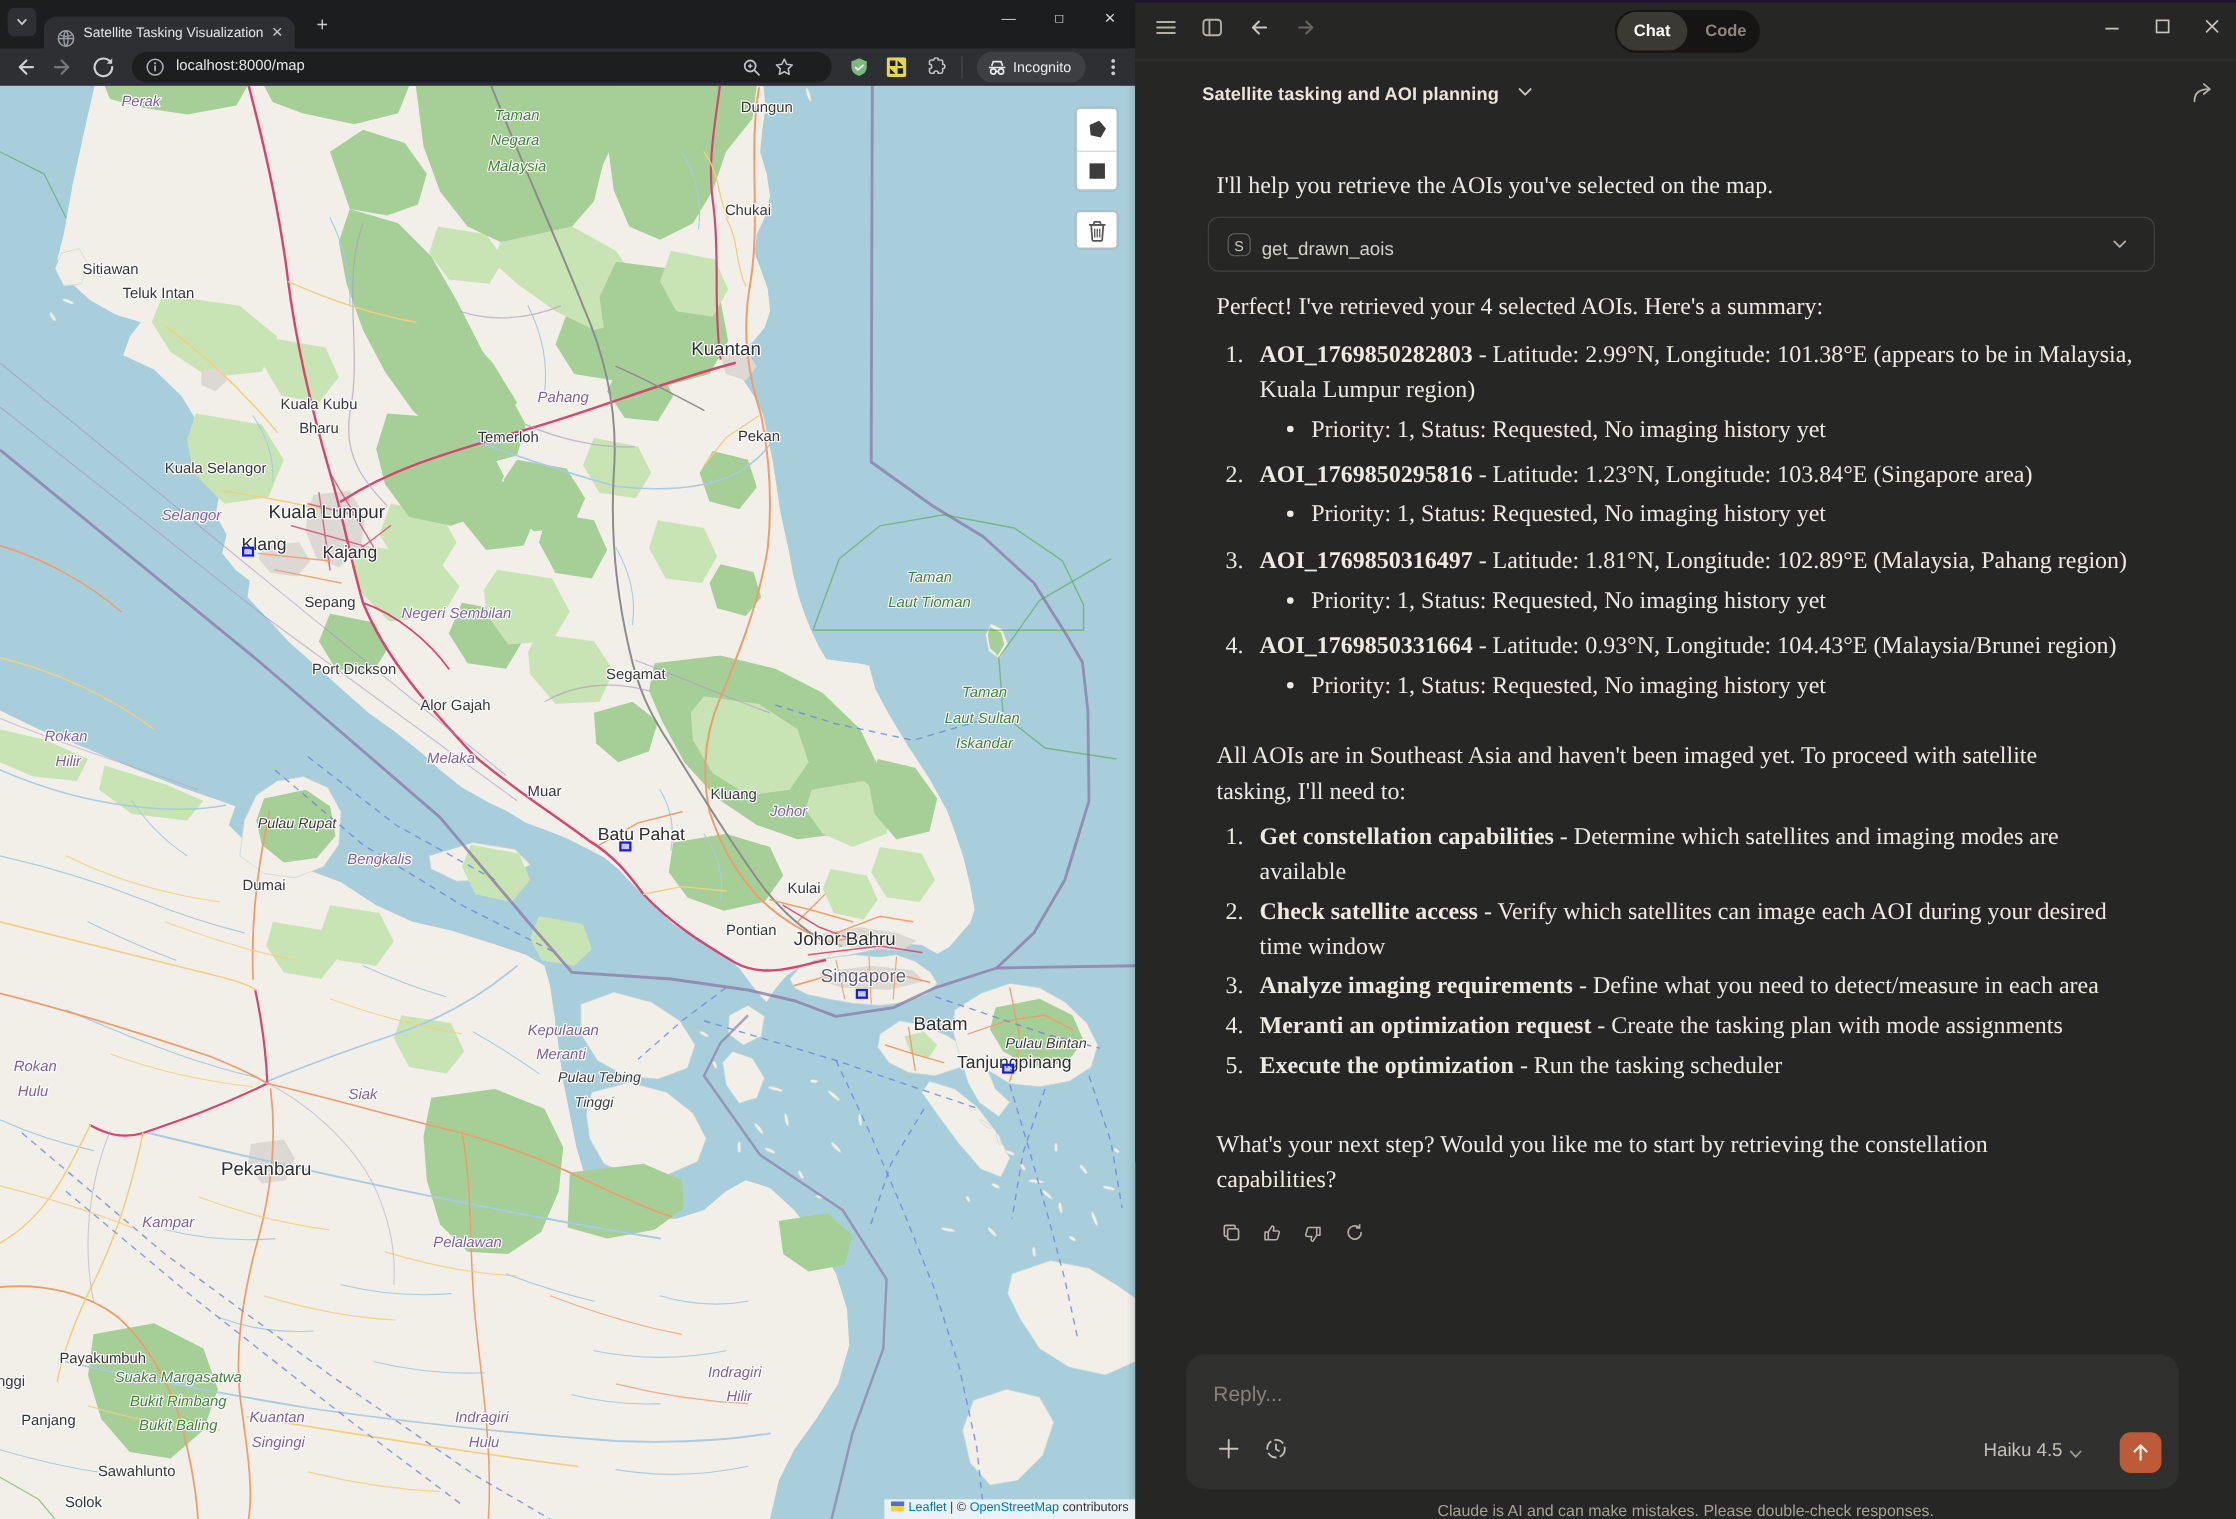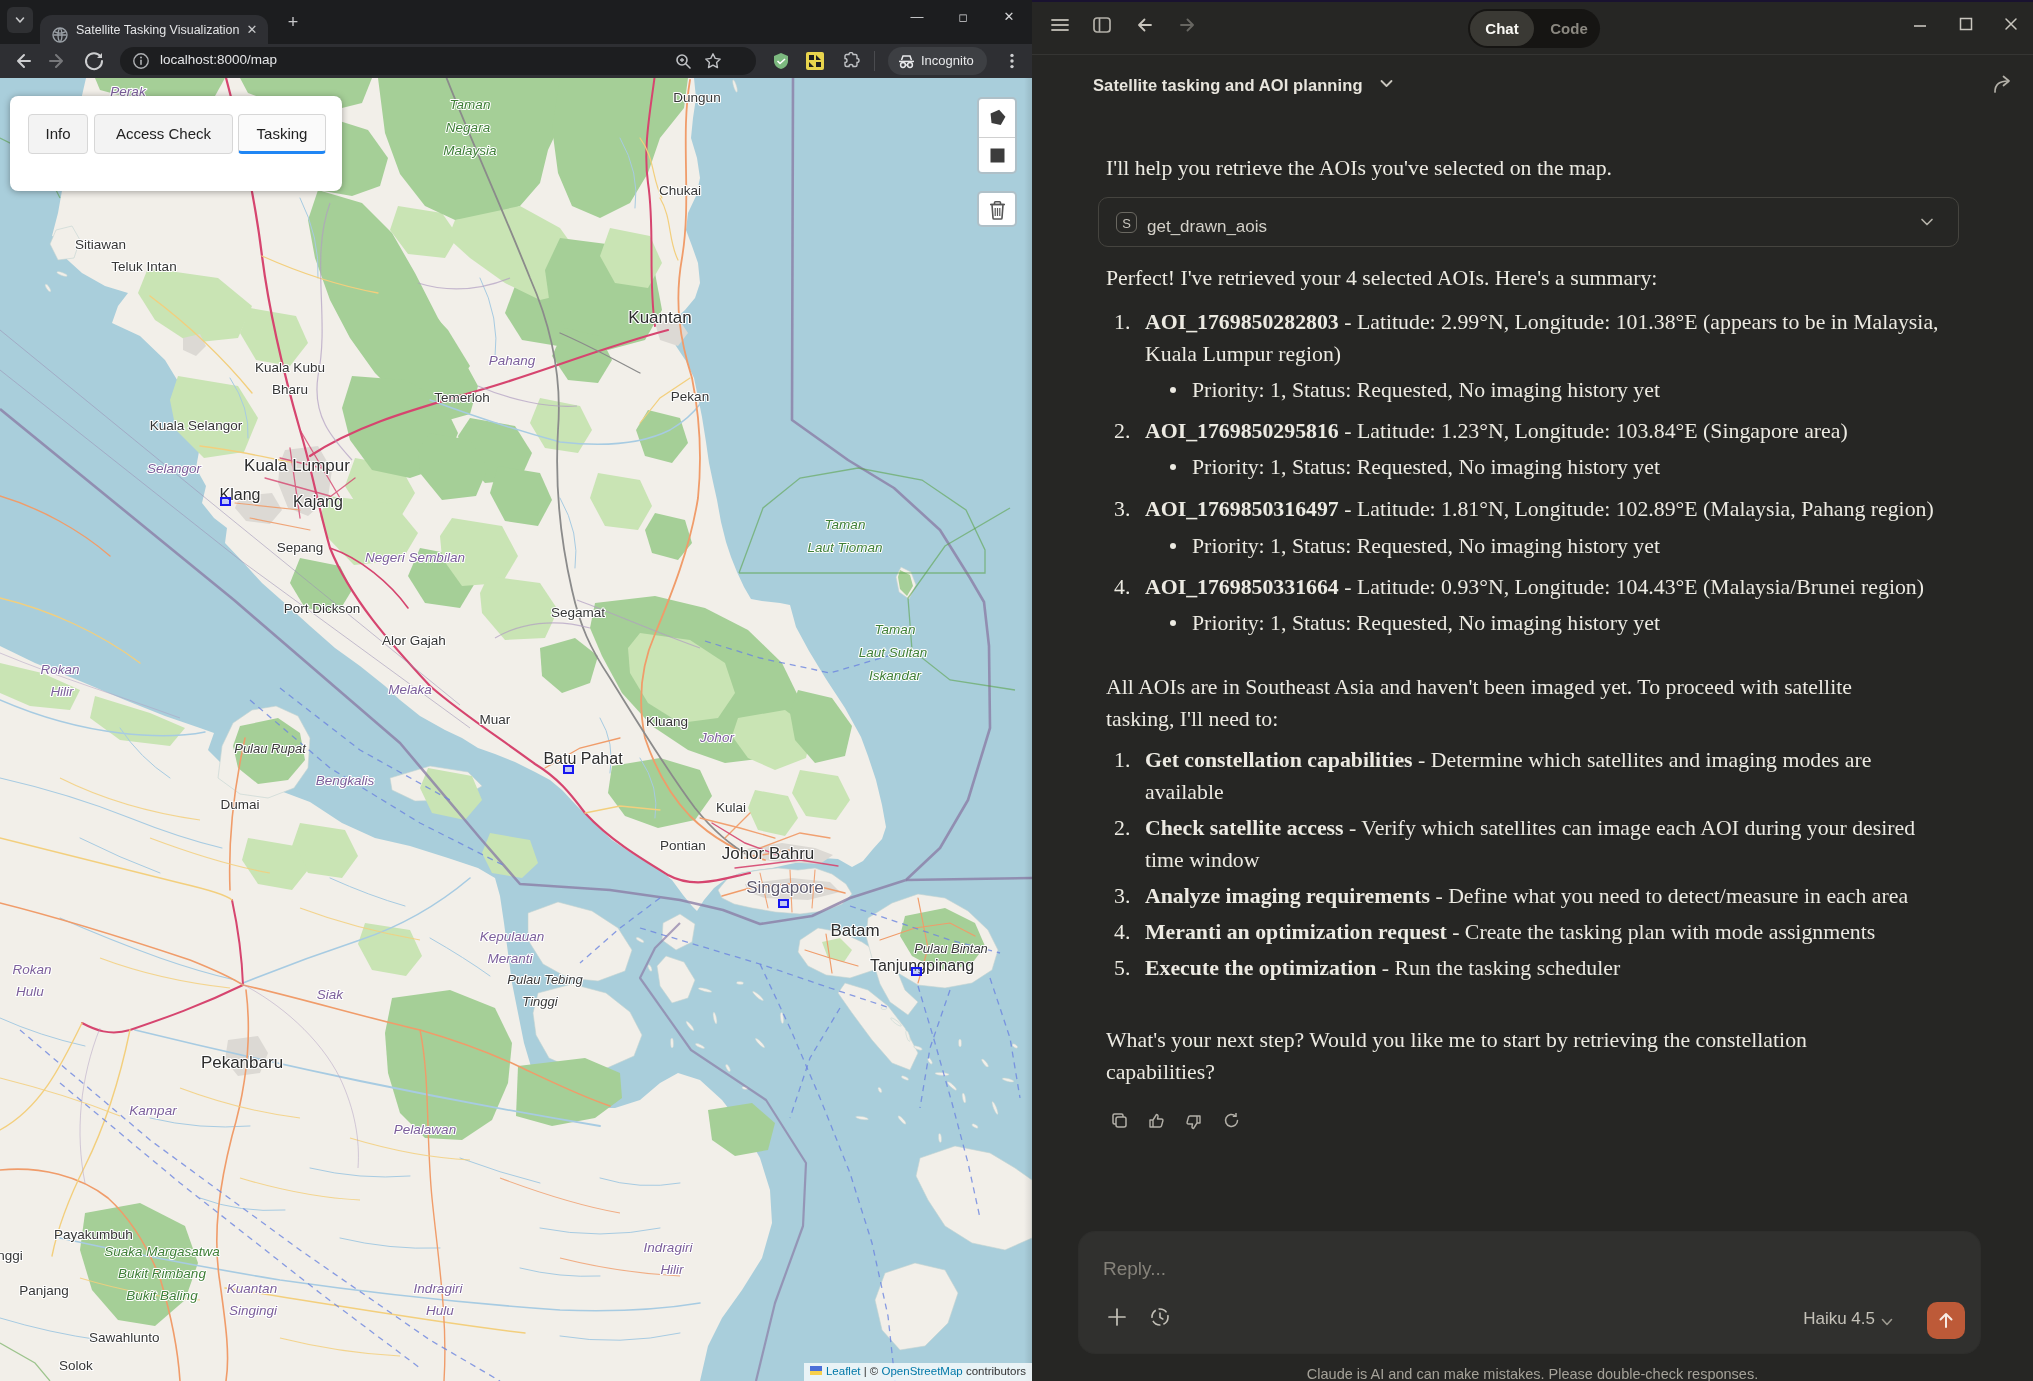--- a/index.html
+++ b/index.html
@@ -426,11 +426,6 @@
 <text x="540" y="928" class="bi" text-anchor="middle">Tinggi</text>
 </svg>
     <div style="position:absolute;right:0;top:0;width:8px;height:100%;background:linear-gradient(to left,rgba(0,0,0,.10),rgba(0,0,0,0));"></div>
-    <div id="panel">
-      <div class="tabbtn" id="tb1">Info</div>
-      <div class="tabbtn" id="tb2">Access Check</div>
-      <div class="tabbtn" id="tb3">Tasking</div>
-    </div>
     <div class="mapctl" id="ctl1">
       <svg style="position:absolute; left:9px; top:9px;" width="19" height="19" viewBox="0 0 19 19">
           <path d="M9.5 1.5l7.6 5.6-2.9 9H4.8l-2.9-9z" fill="#3c3c3c" transform="rotate(12 9.5 9.5)"></path>

